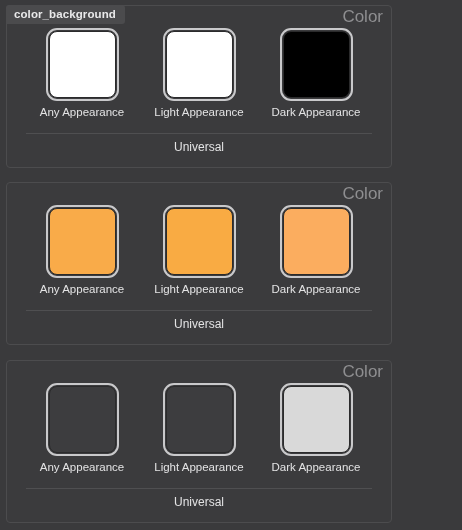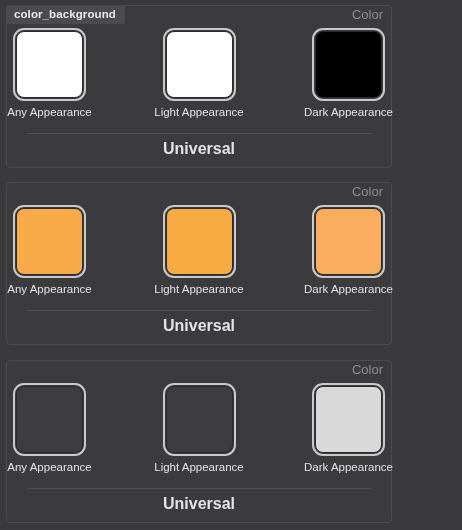--- a/index.html
+++ b/index.html
@@ -62,7 +62,7 @@
     right: 8px;
     top: 1px;
     color: #8e8e90;
-    font-size: 13px;
+    font-size: 17px;
     white-space: nowrap;
   }
 

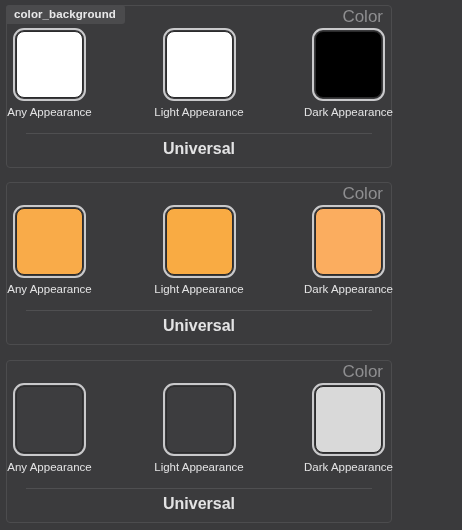--- a/index.html
+++ b/index.html
@@ -73,8 +73,8 @@
     top: 22px;
     width: 100%;
     display: flex;
-    justify-content: space-between;
-    gap: 43px;
+    justify-content: center;
+    gap: 32px;
   }
   .swatch-cell {
     width: 85px;

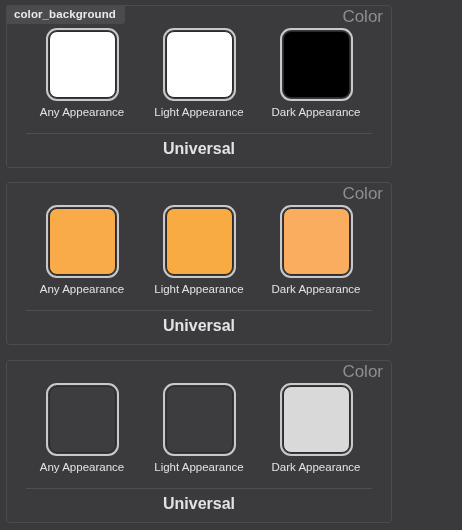--- a/index.html
+++ b/index.html
@@ -123,8 +123,7 @@
     margin-top: 6px;
     text-align: center;
     color: #e3e3e4;
-    font-size: 16px;
-    font-weight: bold;
+    font-size: 12px;
   }
 </style>
 </head>

